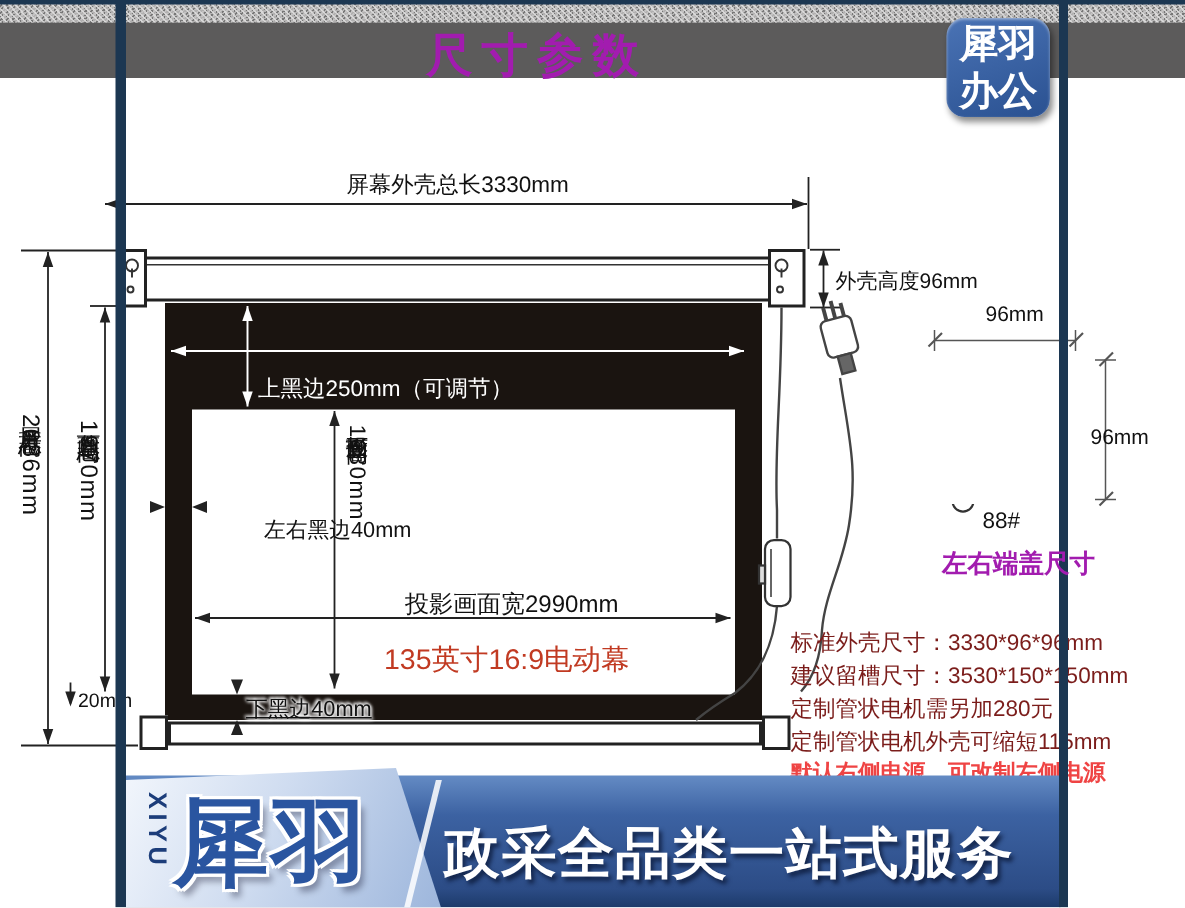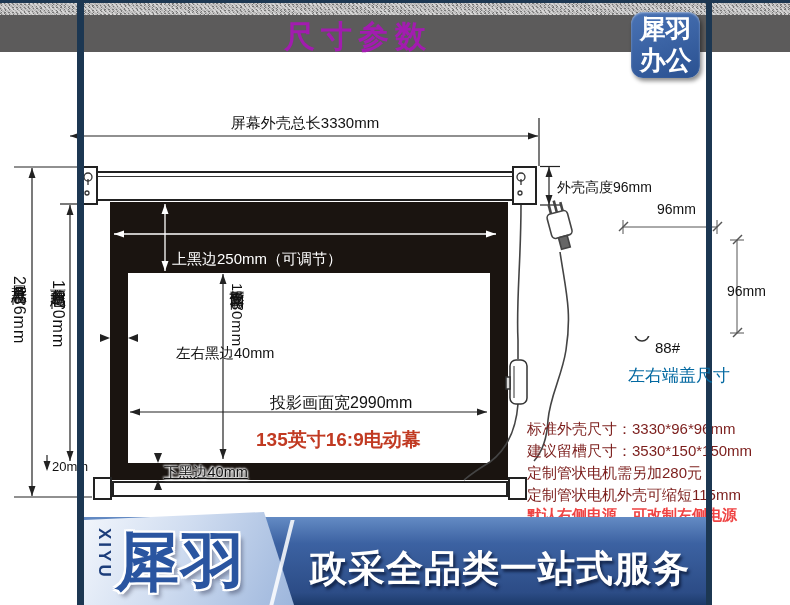--- a/index.html
+++ b/index.html
@@ -39,7 +39,7 @@
   .vert{writing-mode:vertical-rl;letter-spacing:1px;}
   .halo{text-shadow:0 0 2px #fff,0 0 3px #fff,1px 1px 2px #fff,-1px -1px 2px #fff;}
   .model{color:#c13a22;font-weight:bold;}
-  .capred{color:#0369a1;font-weight:normal;}
+  .capred{color:#a21caf;font-weight:bold;}
   .spec{position:absolute;left:527px;top:418px;z-index:4;color:#7b1d1b;font-size:15px;
         line-height:22px;white-space:nowrap;}
   .spec-hi{position:absolute;left:527px;top:506px;z-index:4;color:#ef4444;font-size:15px;

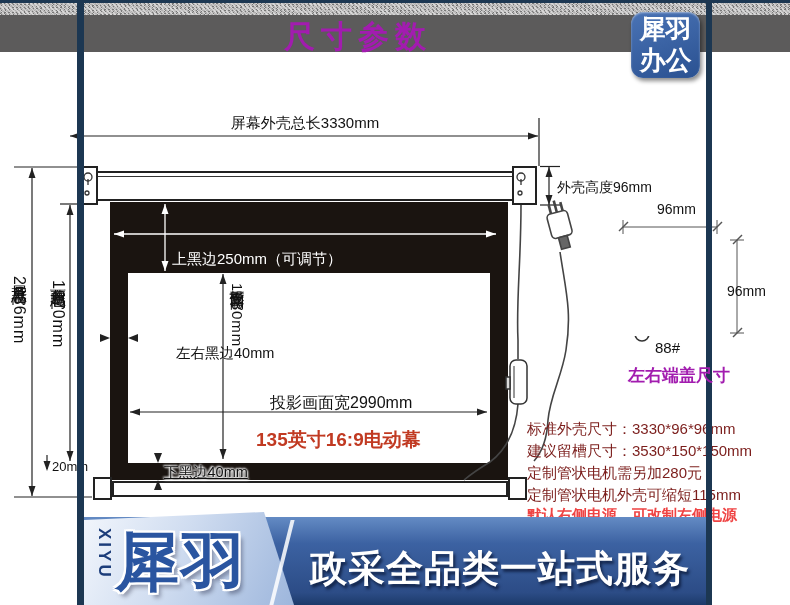--- a/index.html
+++ b/index.html
@@ -38,7 +38,7 @@
   .w{color:#fff;}
   .vert{writing-mode:vertical-rl;letter-spacing:1px;}
   .halo{text-shadow:0 0 2px #fff,0 0 3px #fff,1px 1px 2px #fff,-1px -1px 2px #fff;}
-  .model{color:#c13a22;font-weight:bold;}
+  .model{color:#c13a22;font-weight:normal;}
   .capred{color:#a21caf;font-weight:bold;}
   .spec{position:absolute;left:527px;top:418px;z-index:4;color:#7b1d1b;font-size:15px;
         line-height:22px;white-space:nowrap;}

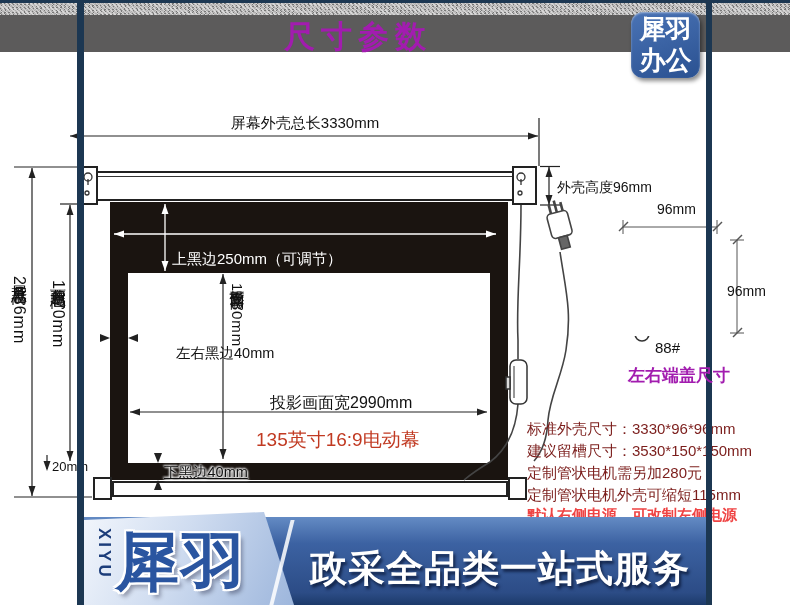--- a/index.html
+++ b/index.html
@@ -59,7 +59,7 @@
       letter-spacing:2px;
       text-shadow:-2px 0 0 #fff,2px 0 0 #fff,0 -2px 0 #fff,0 2px 0 #fff,-2px -2px 0 #fff,
       2px 2px 0 #fff,-2px 2px 0 #fff,2px -2px 0 #fff,4px 5px 4px rgba(0,0,30,.35);}
-  .slogan{position:absolute;left:212px;top:27px;width:408px;text-align:center;font-size:37px;
+  .slogan{position:absolute;left:212px;top:27px;width:408px;text-align:left;font-size:37px;
       font-weight:900;color:#fff;letter-spacing:1px;white-space:nowrap;
       text-shadow:2px 3px 3px rgba(8,20,50,.75);}
 </style>

